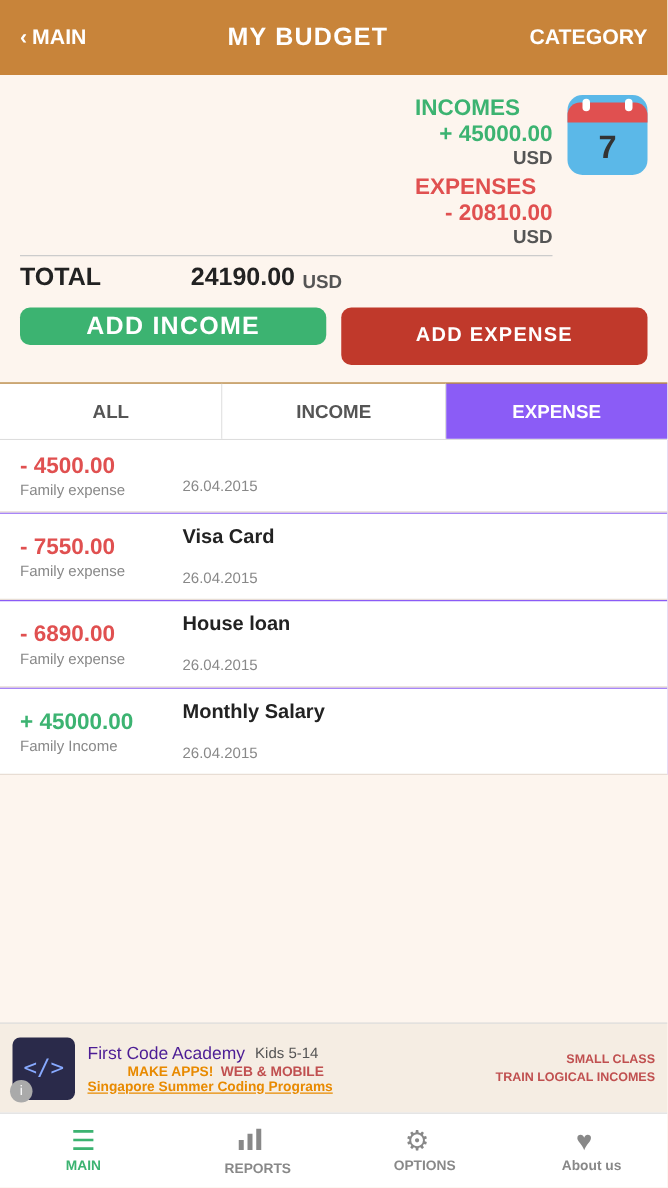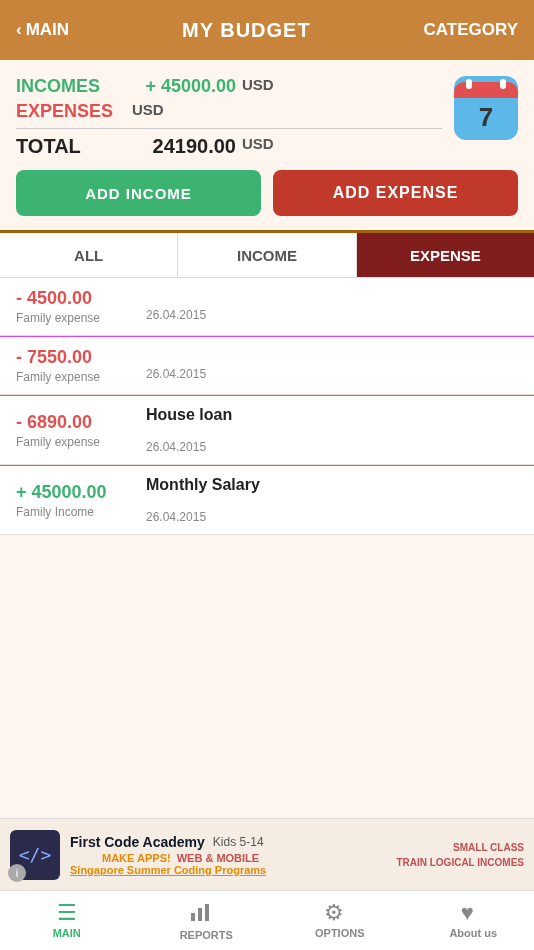--- a/index.html
+++ b/index.html
@@ -54,8 +54,9 @@
     .summary-left { flex: 1; }
     .summary-row {
       display: flex;
-      align-items: flex-start;
+      align-items: flex-end;
       margin-bottom: 4px;
+      flex-direction: column;
     }
     .summary-label {
       font-size: 18px;

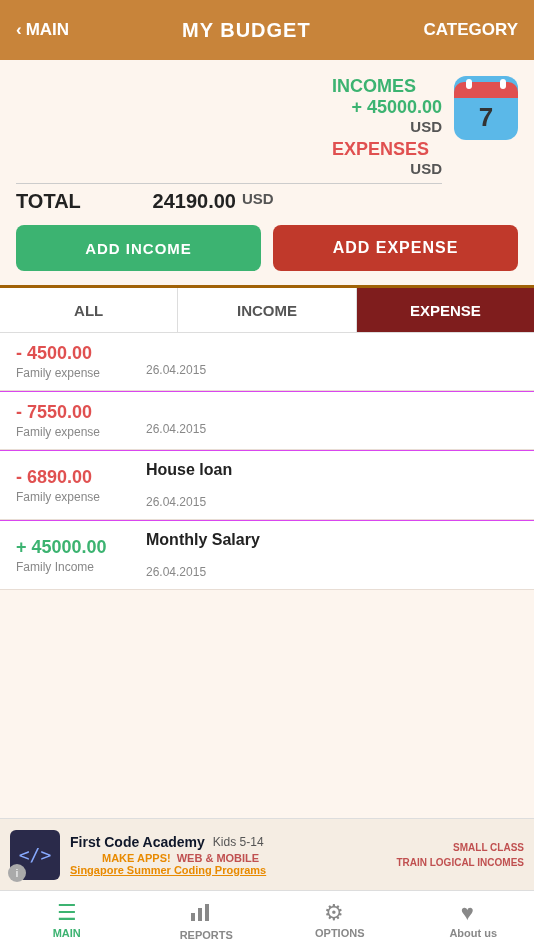--- a/index.html
+++ b/index.html
@@ -363,6 +363,7 @@
     </div>
     <div class="summary-row">
       <span class="summary-label expense">EXPENSES</span>
+      <span class="summary-amount expense">- 20810.00</span>
       <span class="summary-currency">USD</span>
     </div>
     <hr class="divider-line">

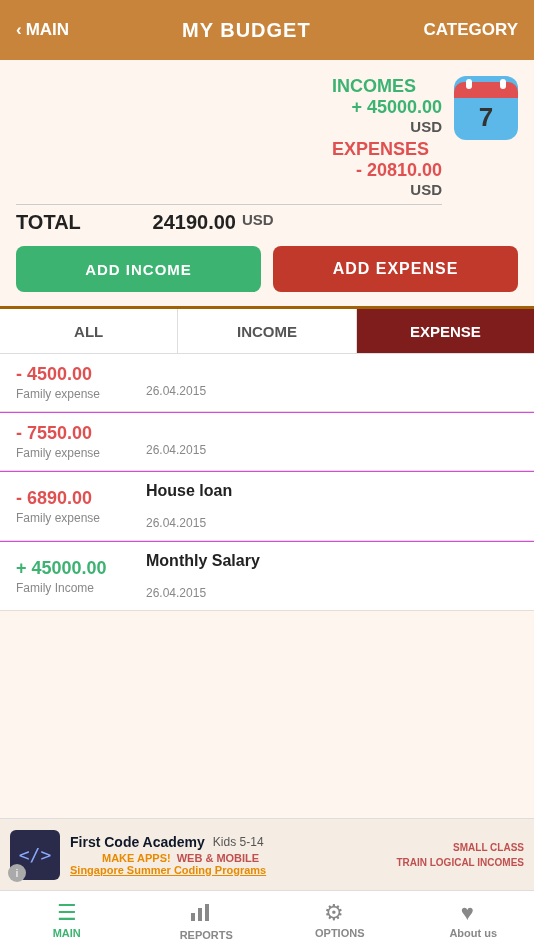--- a/index.html
+++ b/index.html
@@ -86,7 +86,7 @@
     }
     .total-row {
       display: flex;
-      align-items: flex-start;
+      align-items: flex-end;
     }
     .total-label {
       font-size: 20px;

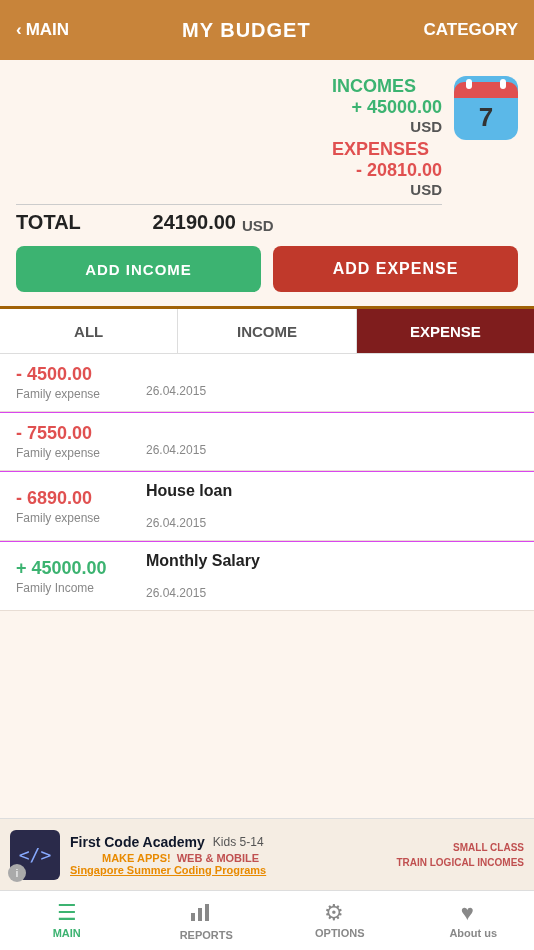--- a/index.html
+++ b/index.html
@@ -160,12 +160,12 @@
       flex: 1;
       background: #3cb371;
       color: white;
-      font-size: 15px;
+      font-size: 20px;
       font-weight: 700;
       letter-spacing: 1px;
       border: none;
       border-radius: 8px;
-      height: 46px;
+      height: 30px;
       cursor: pointer;
     }
     .btn-add-expense {

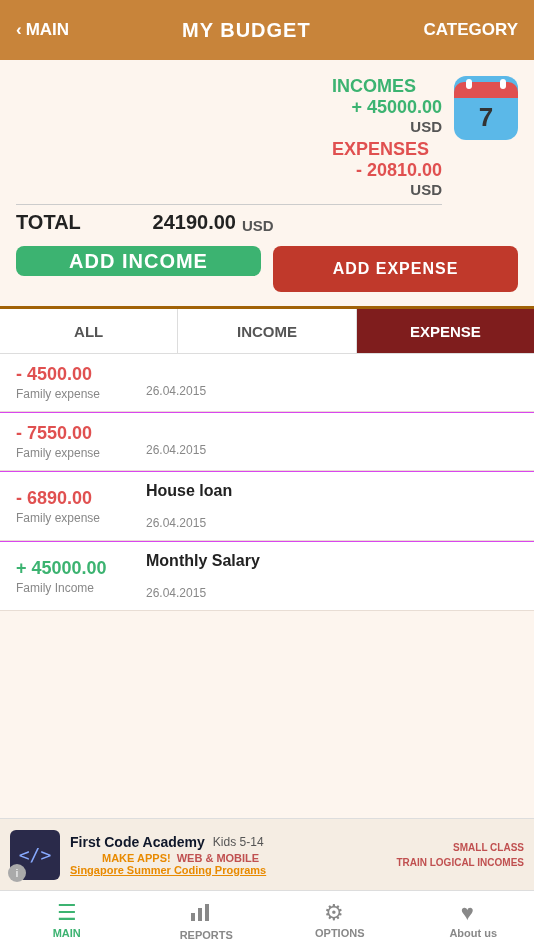--- a/index.html
+++ b/index.html
@@ -184,7 +184,7 @@
     
     .tabs-row {
       display: flex;
-      border-top: 3px solid #a16207;
+      border-top: 1px solid #a16207;
       border-bottom: 1px solid #ddd;
       background: white;
     }

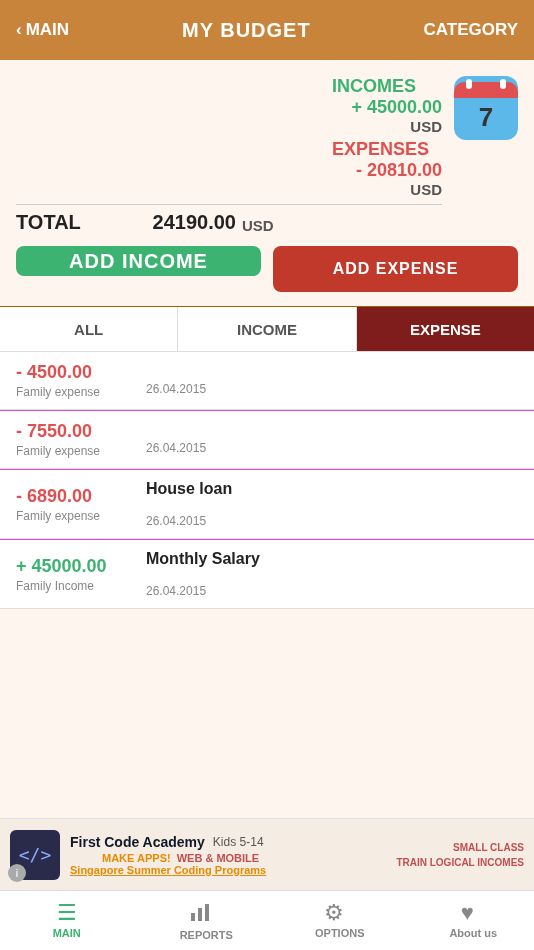--- a/index.html
+++ b/index.html
@@ -203,7 +203,7 @@
     }
     .tab:last-child { border-right: none; }
     .tab.active {
-      background: #7f1d1d;
+      background: #8b5cf6;
       color: white;
       justify-content: center;
     }

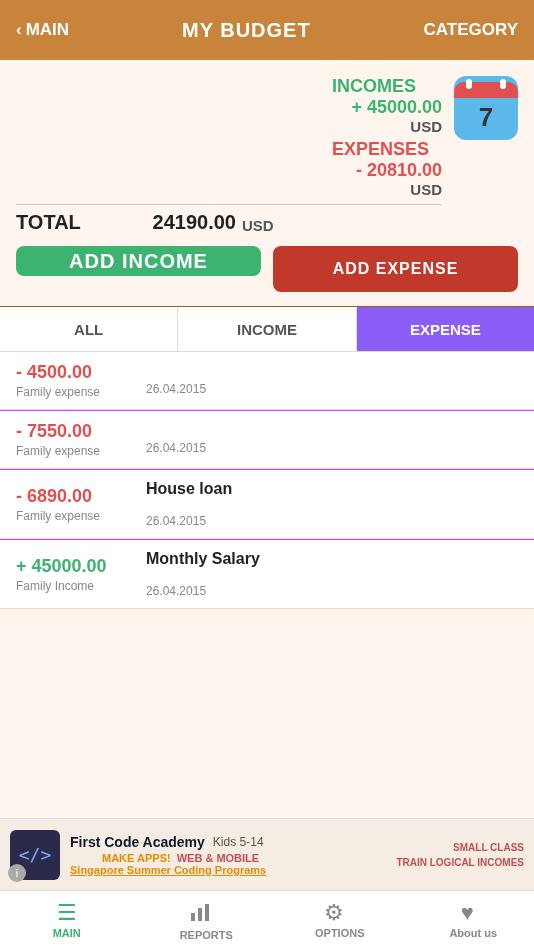--- a/index.html
+++ b/index.html
@@ -210,7 +210,7 @@
 
     
     .transaction-list {
-      background: #d946ef;
+      background: #8b5cf6;
     }
     .transaction-item {
       display: flex;

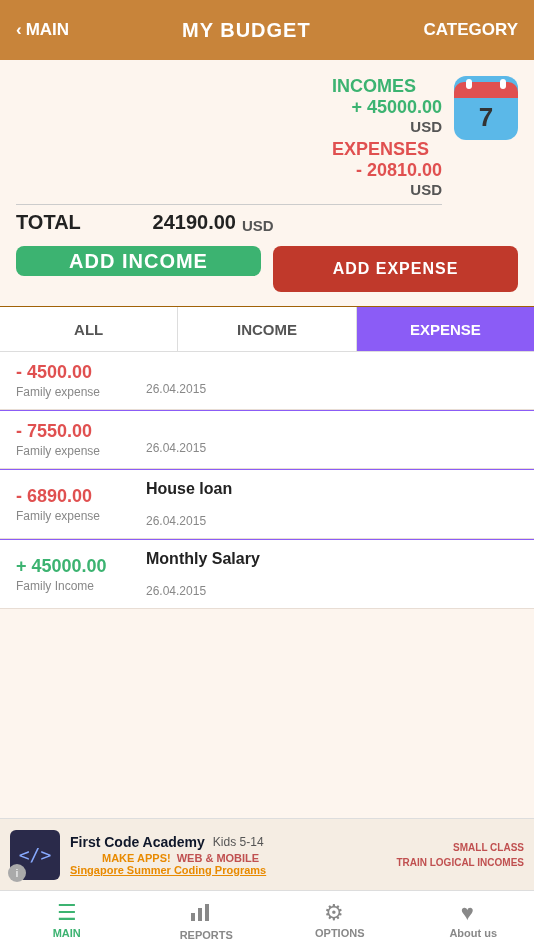--- a/index.html
+++ b/index.html
@@ -412,6 +412,7 @@
       <div class="transaction-category">Family expense</div>
     </div>
     <div class="transaction-right">
+      <div class="transaction-name">Visa Card</div>
       <div class="transaction-date">26.04.2015</div>
     </div>
   </div>

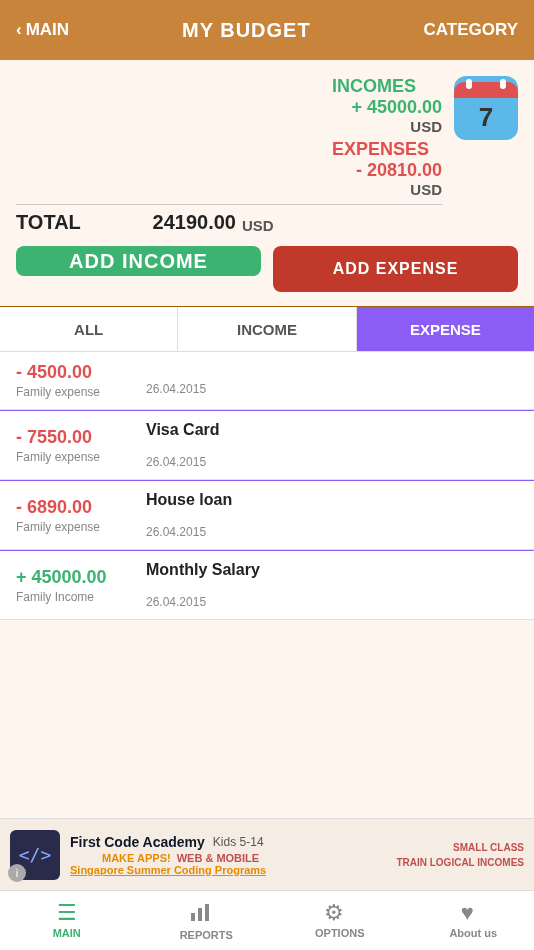--- a/index.html
+++ b/index.html
@@ -285,8 +285,8 @@
     }
     .ad-name {
       font-size: 14px;
-      font-weight: 700;
-      color: #0f172a;
+      font-weight: 400;
+      color: #4c1d95;
     }
     .ad-subtitle {
       font-size: 12px;

